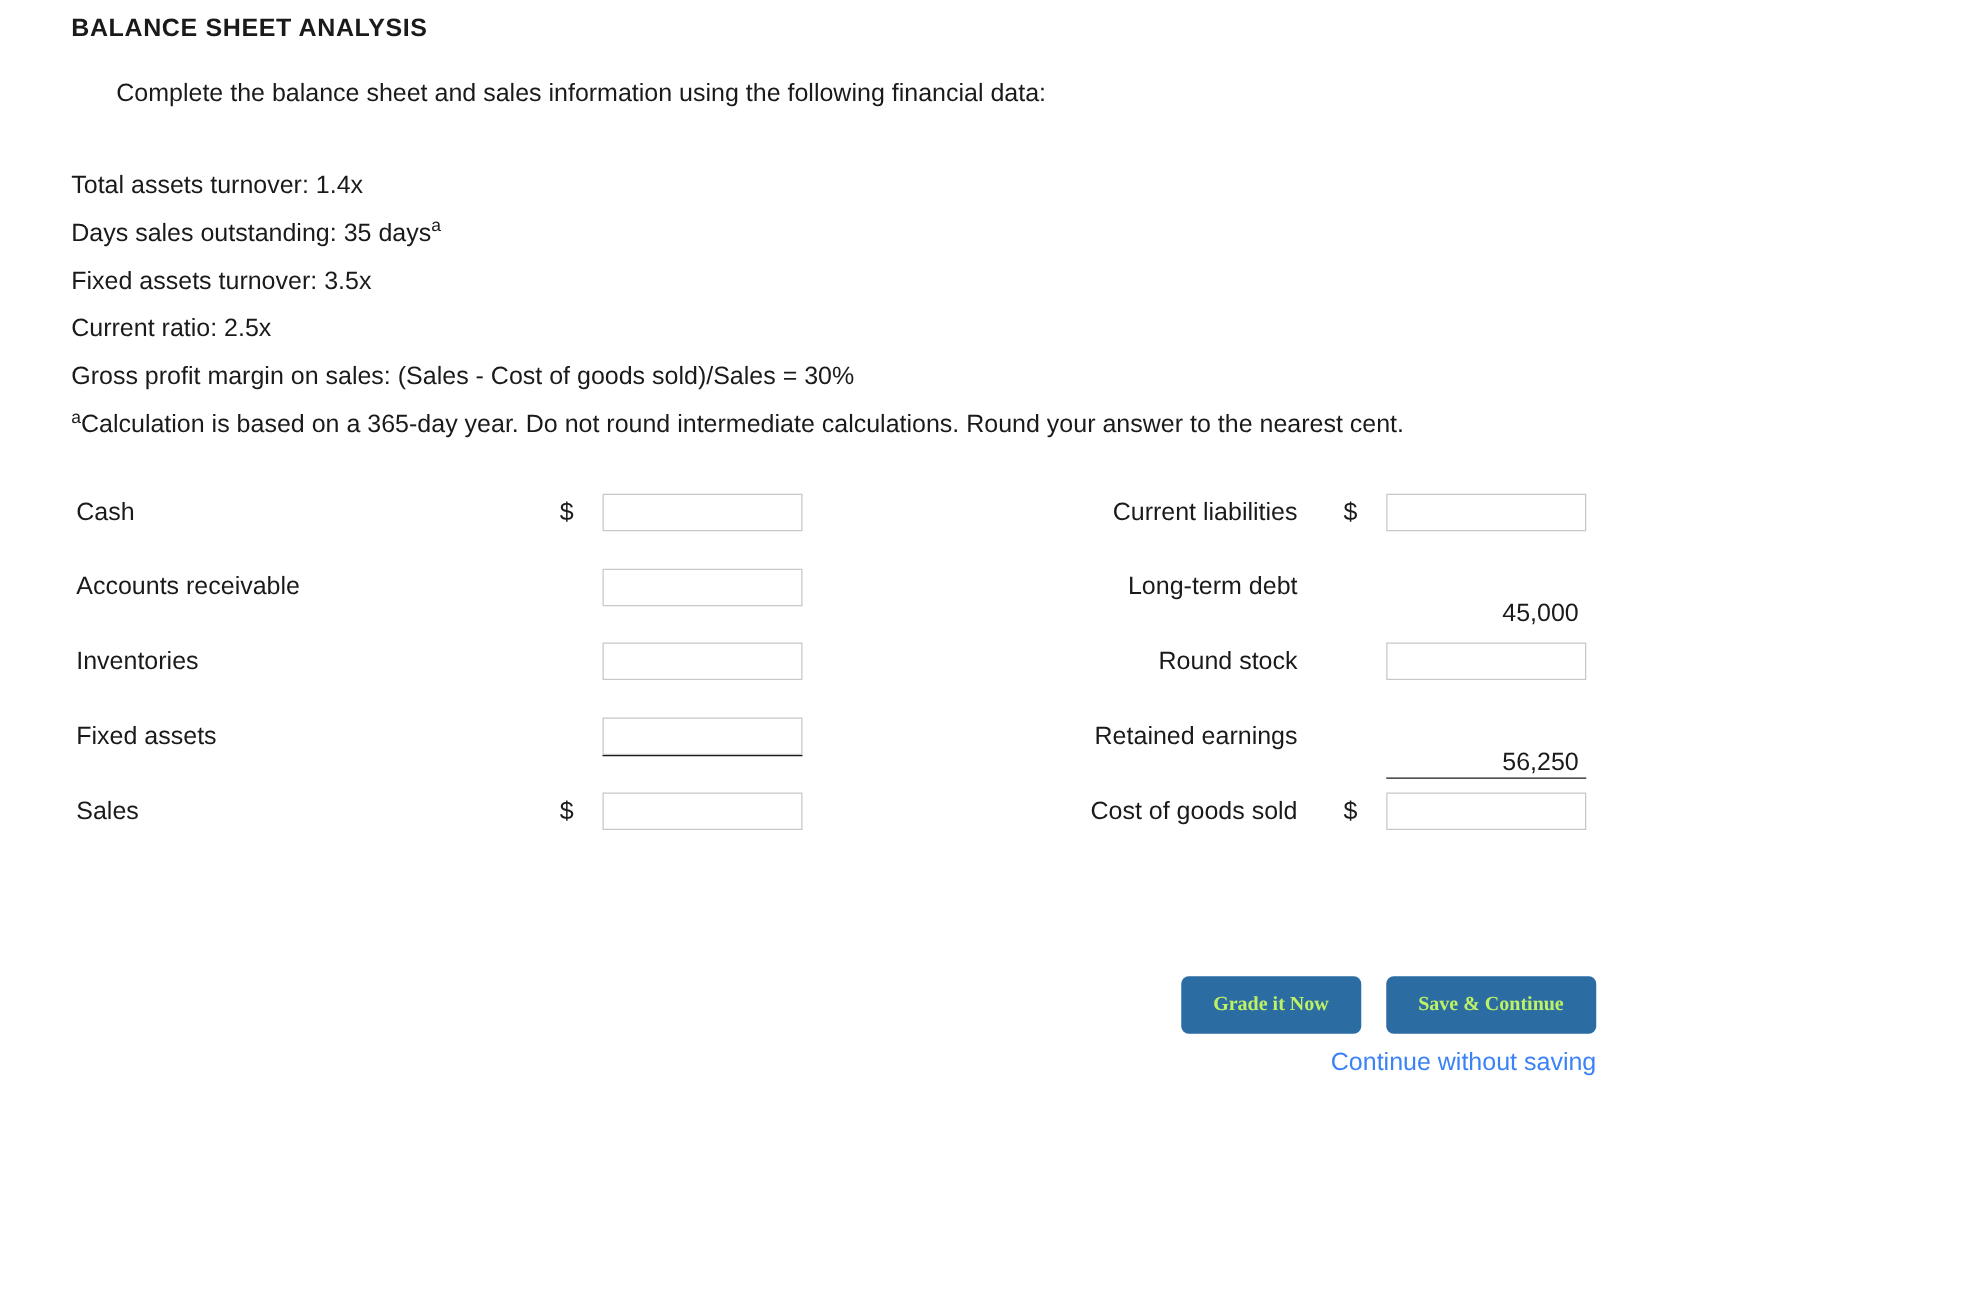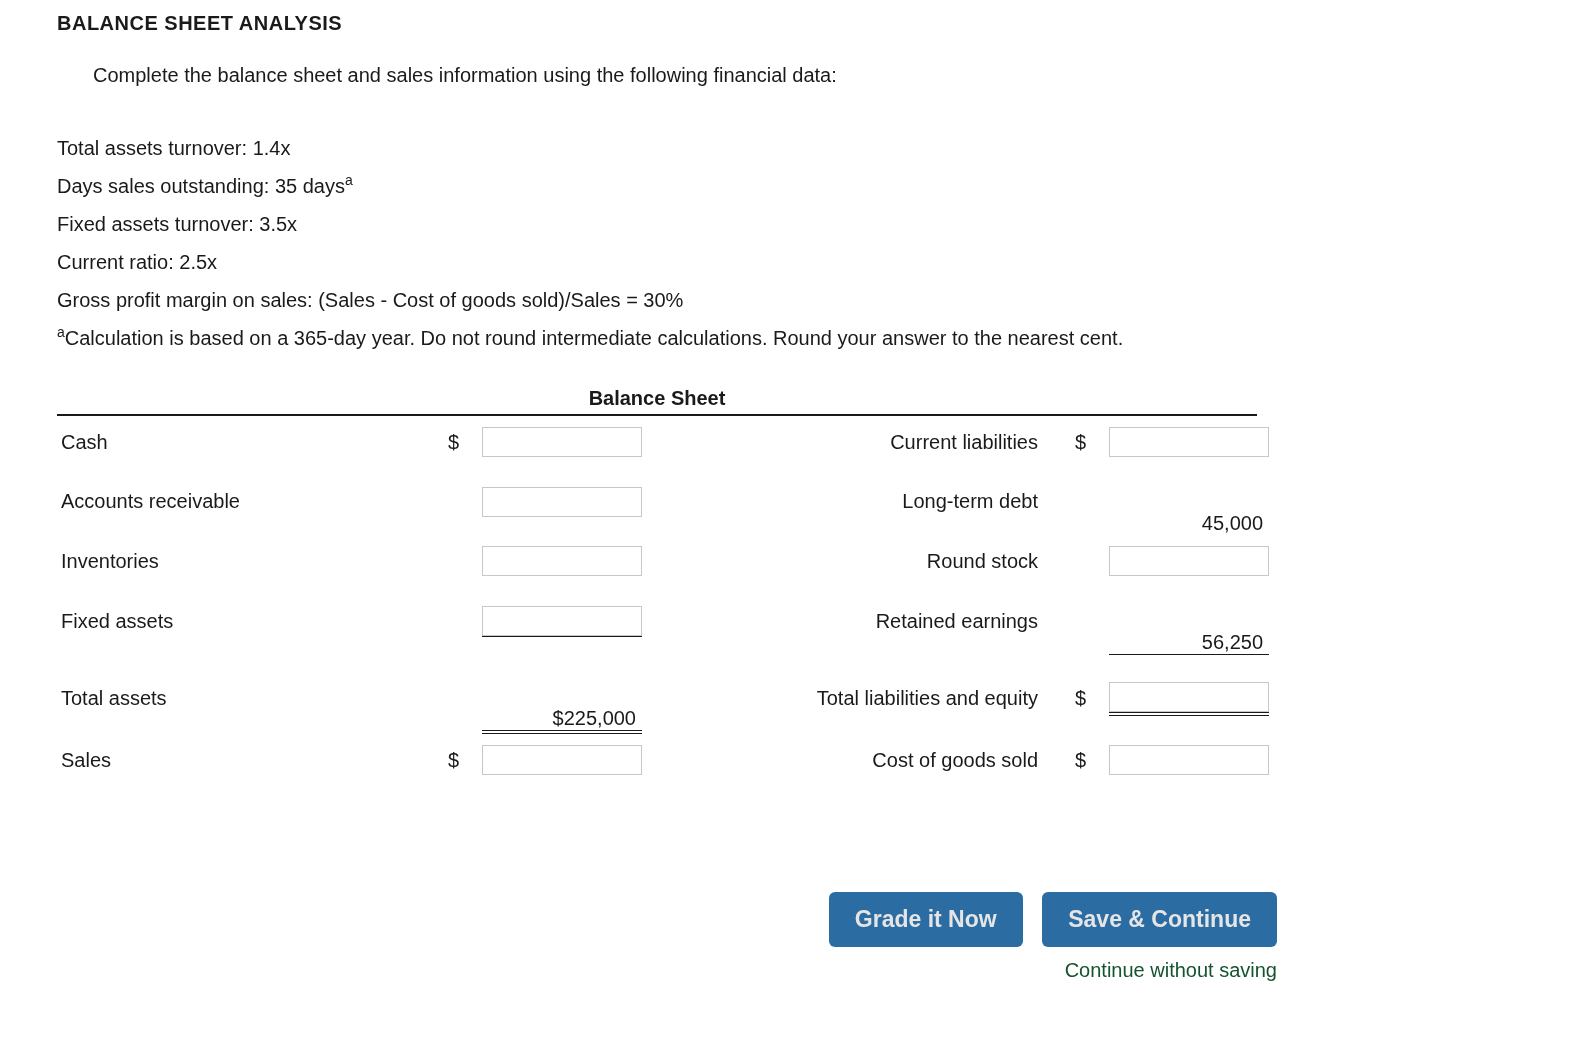--- a/index.html
+++ b/index.html
@@ -161,7 +161,6 @@
   </div>
 
   <div class="bs-wrap">
-    <div class="bs-title">Balance Sheet</div>
 
     <table class="bs">
 

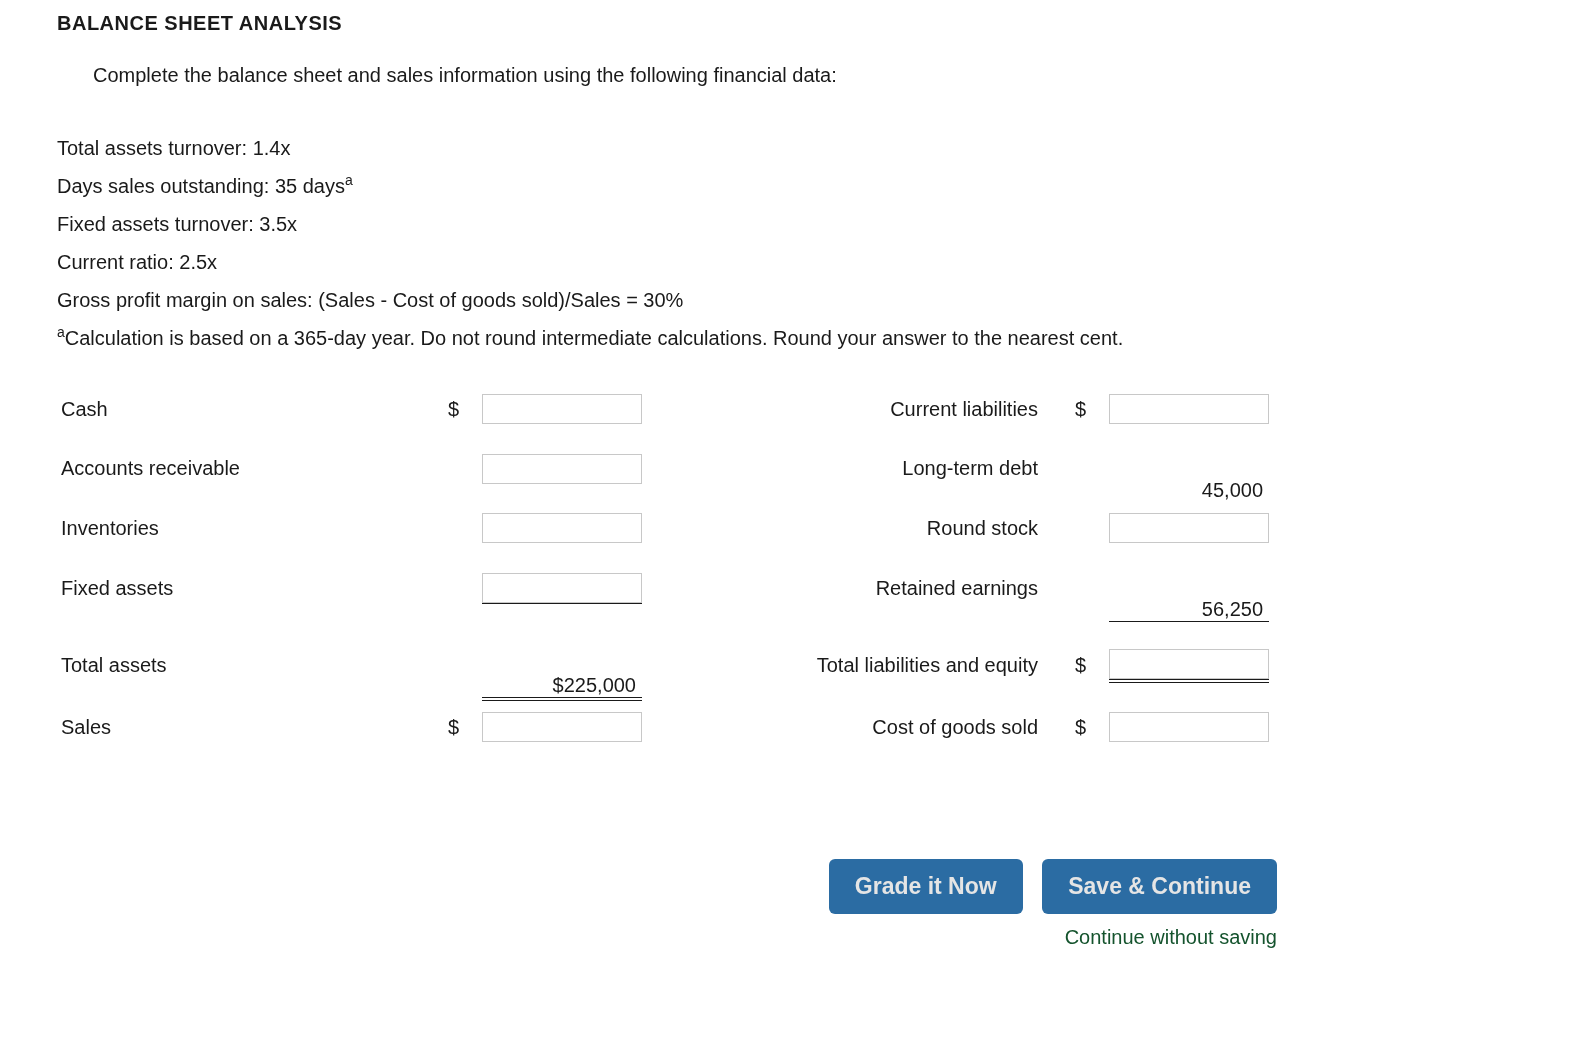--- a/index.html
+++ b/index.html
@@ -205,19 +205,6 @@
         <td class="valuecell-r"><span class="value-text single-under-thin">56,250</span></td>
       </tr>
 
-      <tr>
-        <td class="label">Total assets</td>
-        <td class="currency"></td>
-        <td class="valuecell">
-          <span class="value-text double-under">$225,000</span>
-        </td>
-        <td class="gap"></td>
-        <td class="label-r">Total liabilities and equity</td>
-        <td class="currency-r">$</td>
-        <td class="valuecell-r">
-          <span style="display:inline-block;" class="double-under"><input class="entry" style=""></span>
-        </td>
-      </tr>
 
       <tr>
         <td class="label">Sales</td>

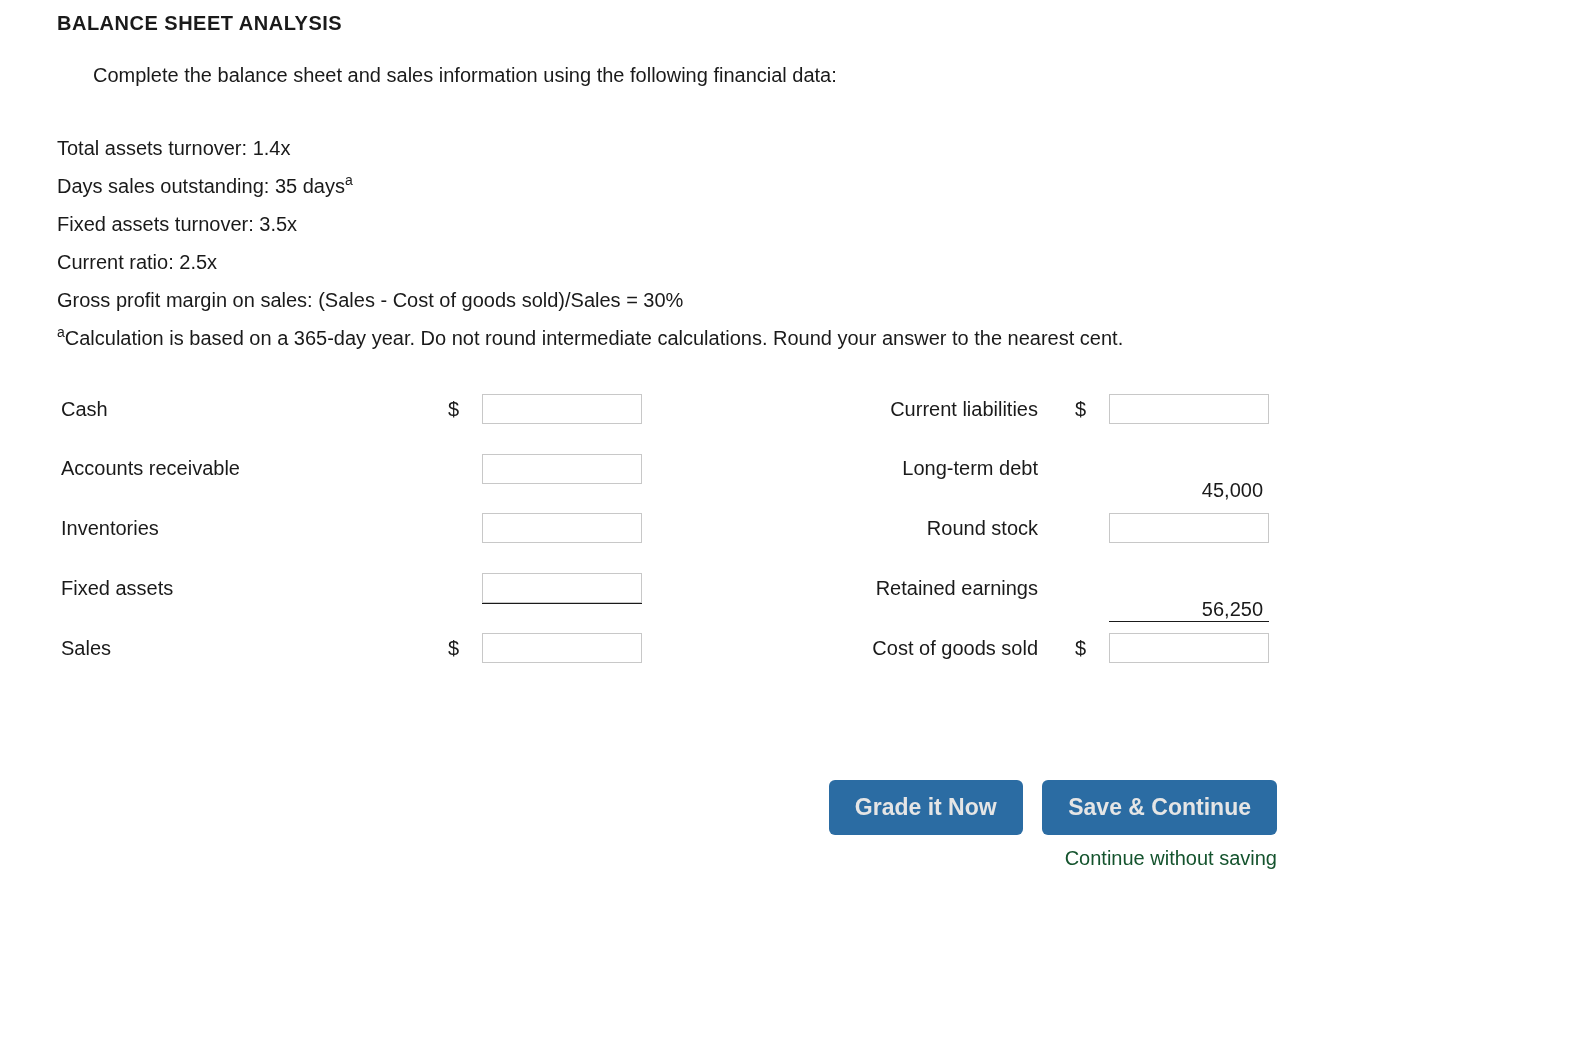--- a/index.html
+++ b/index.html
@@ -117,15 +117,15 @@
   .btn {
     display: inline-block;
     background: #2b6ca3;
-    color: #e5e5e5;
+    color: #bef264;
     border: none;
     border-radius: 6px;
     padding: 14px 26px;
-    font-size: 23px;
+    font-size: 16px;
     font-weight: 600;
     margin-left: 14px;
     cursor: pointer;
-    font-family: Liberation Sans, sans-serif;
+    font-family: Liberation Serif, serif;
   }
   .link-row {
     width: 1220px;

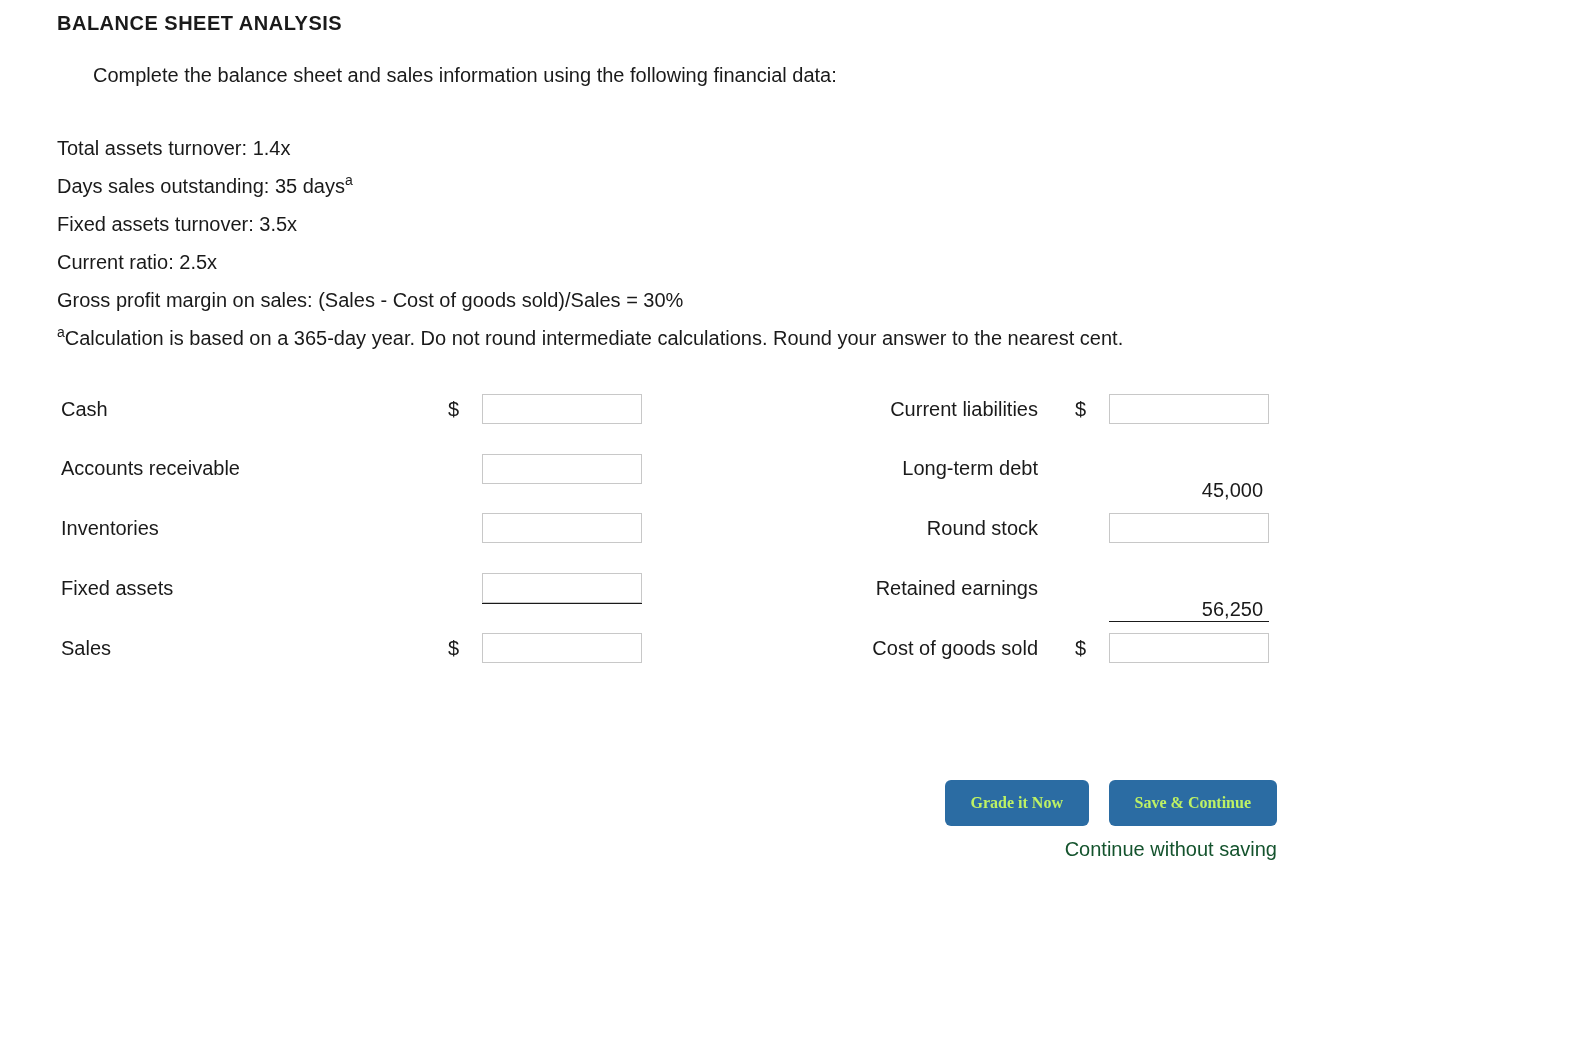--- a/index.html
+++ b/index.html
@@ -133,7 +133,7 @@
     margin-top: 12px;
   }
   .link {
-    color: #14532d;
+    color: #3b82f6;
     cursor: pointer;
     font-size: 20px;
   }

